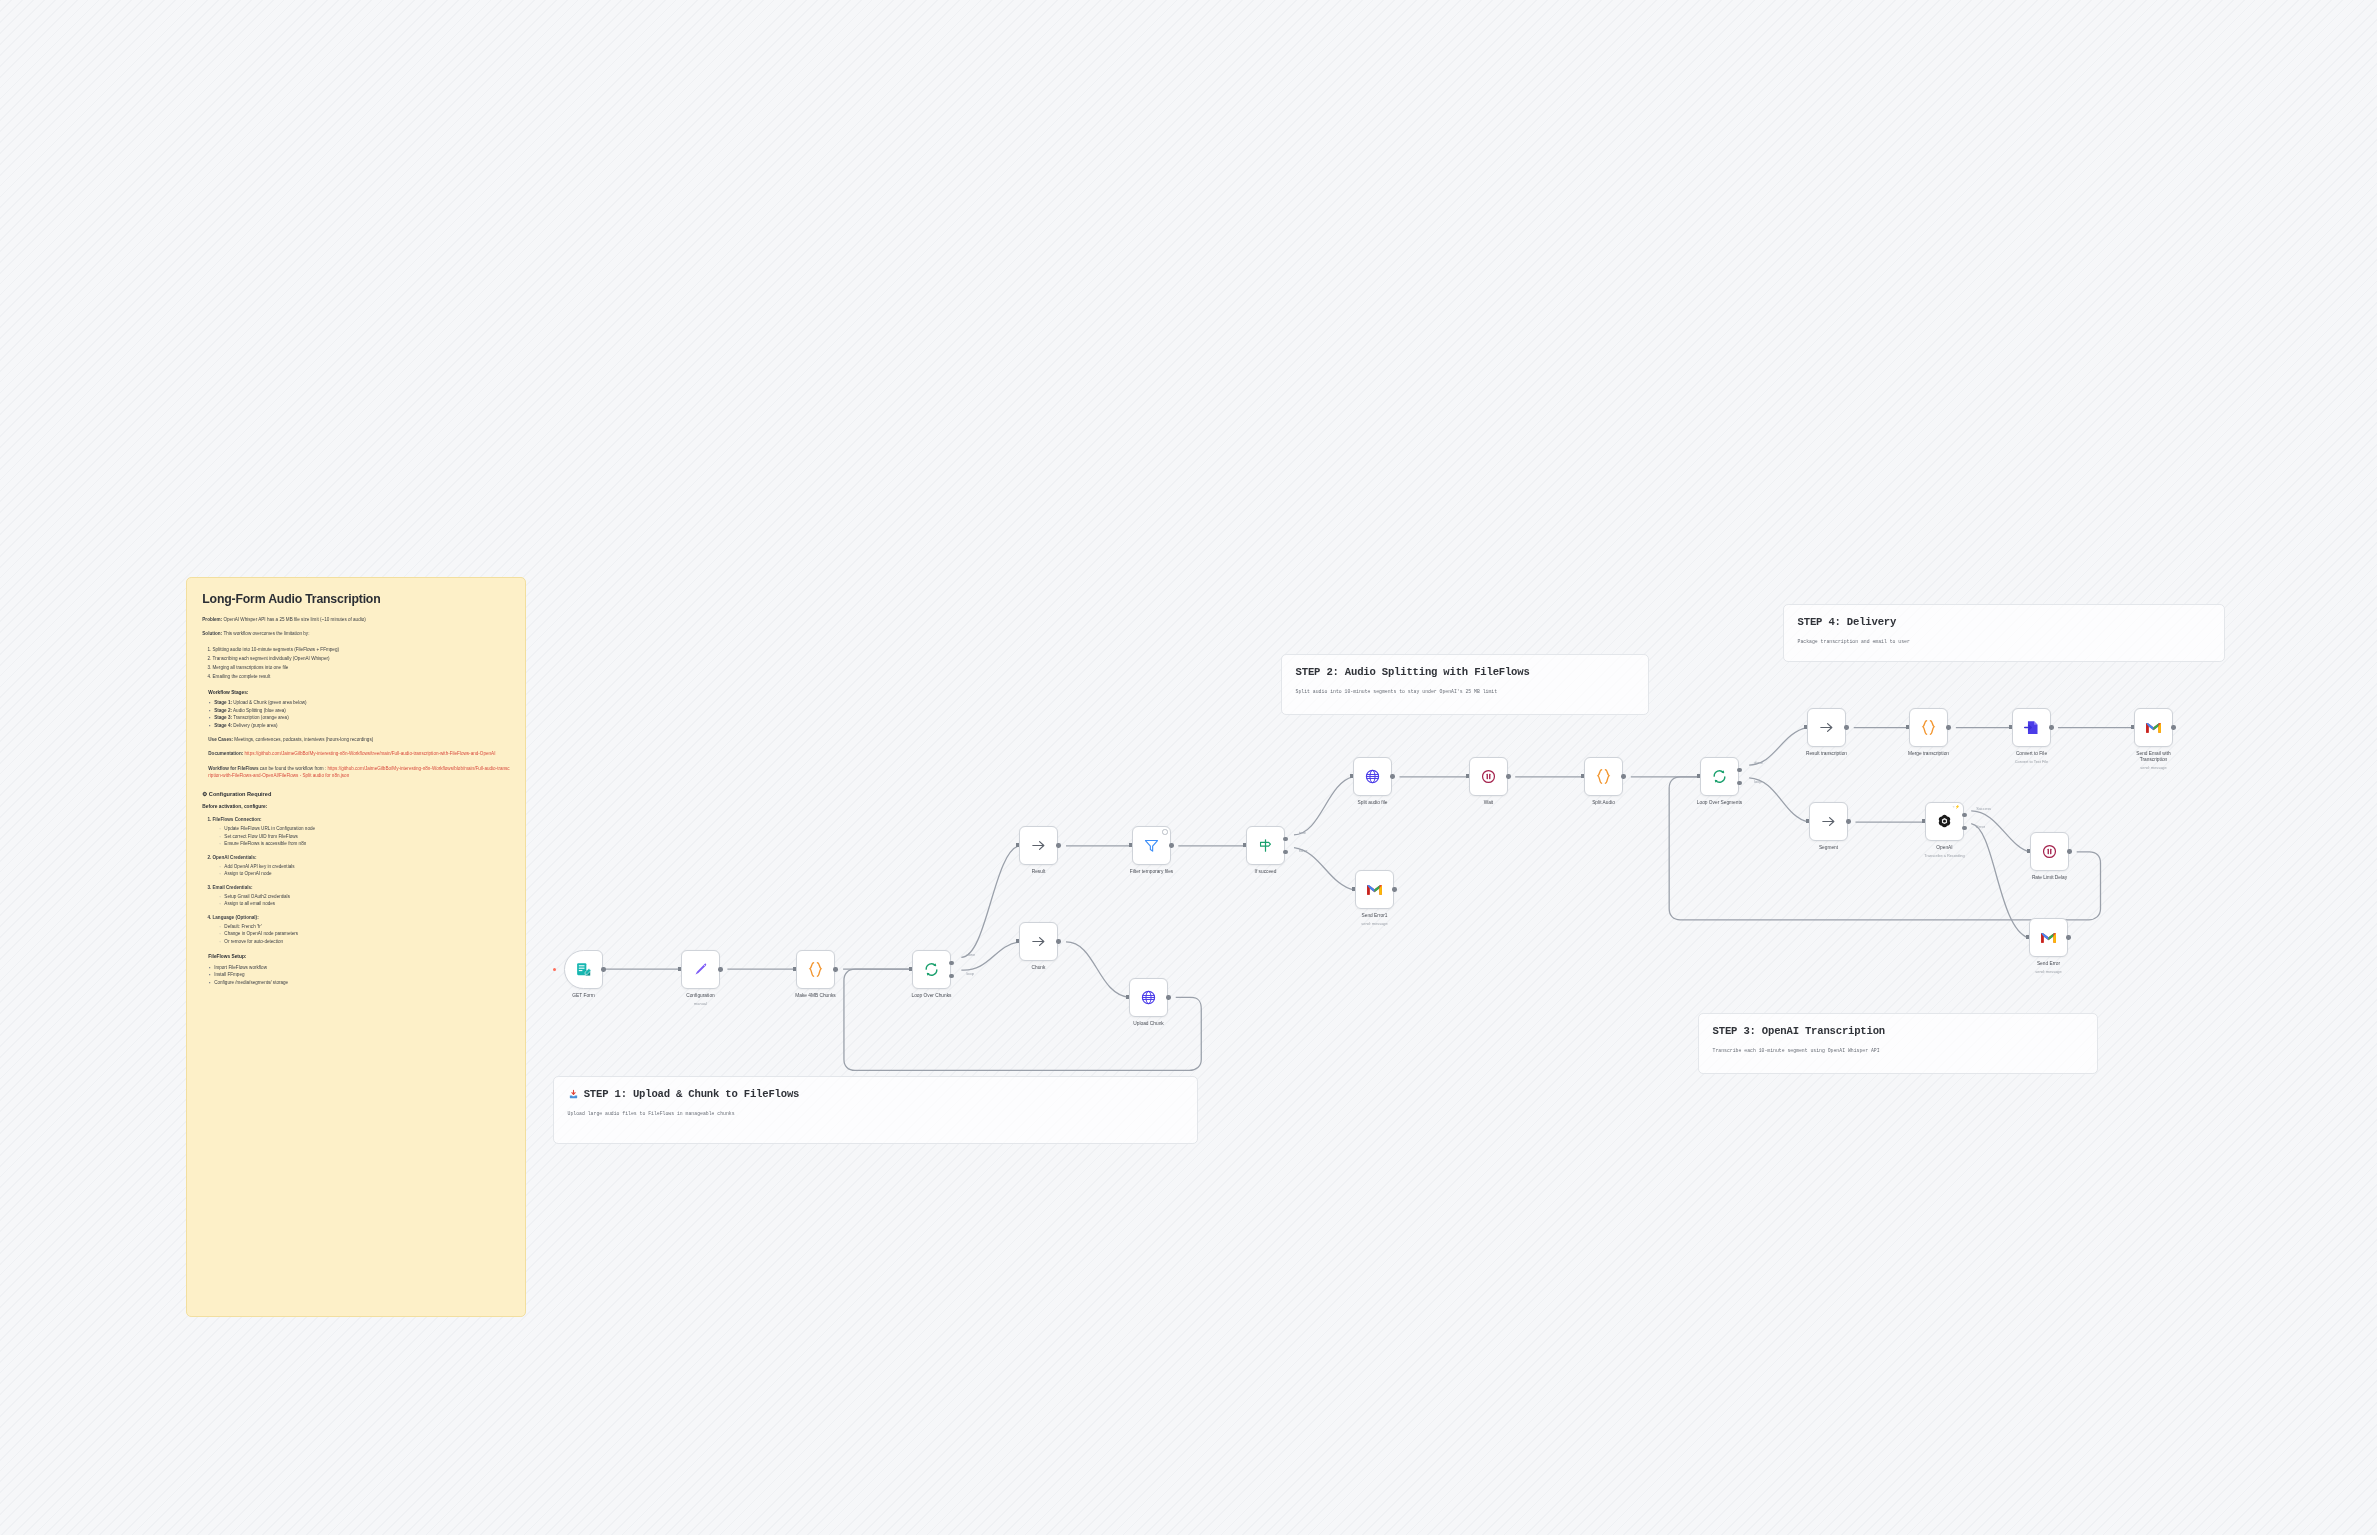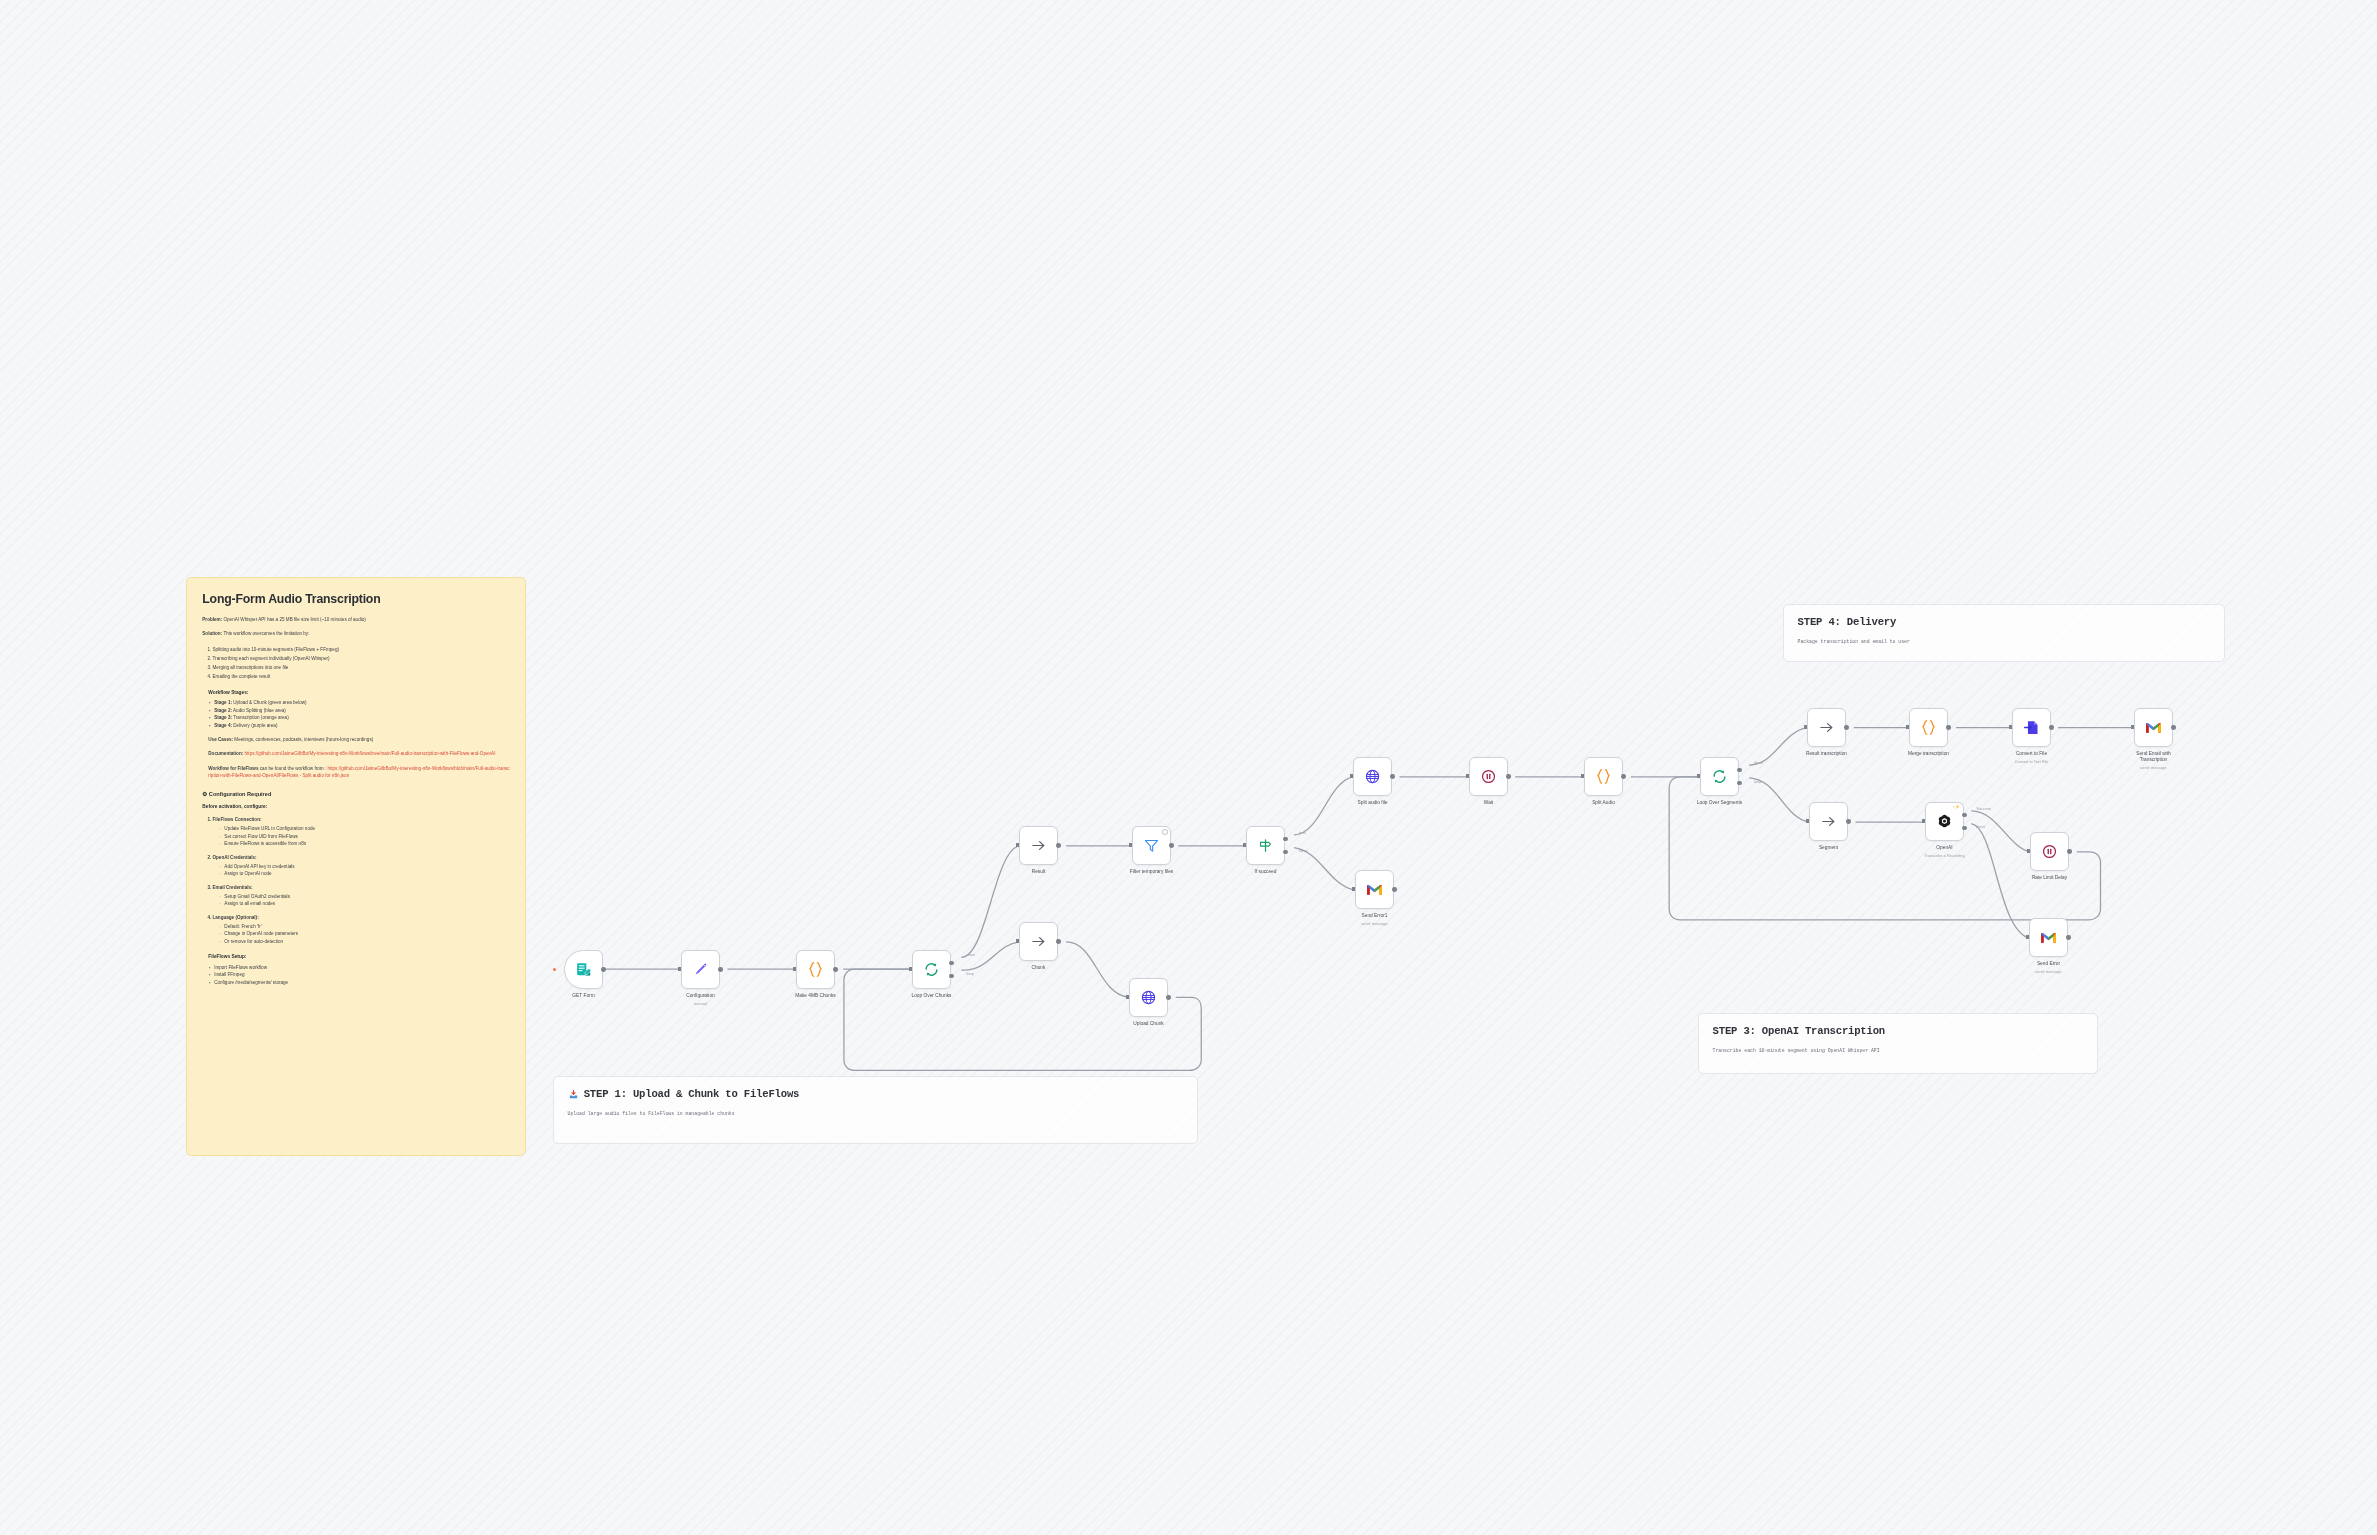--- a/index.html
+++ b/index.html
@@ -146,7 +146,7 @@
       <text class="elabel" x="2323" y="973">Error</text>
     </svg>
 
-    <div class="sticky sticky-yellow note1" style="left:186px;top:577px;width:340px;height:579px;">
+    <div class="sticky sticky-yellow note1" style="left:186px;top:577px;width:340px;height:740px;">
       <h1>Long-Form Audio Transcription</h1>
 
       <p><span class="lbl">Problem:</span><span> OpenAI Whisper API has a 25 MB file size limit (~10 minutes of audio)</span></p>

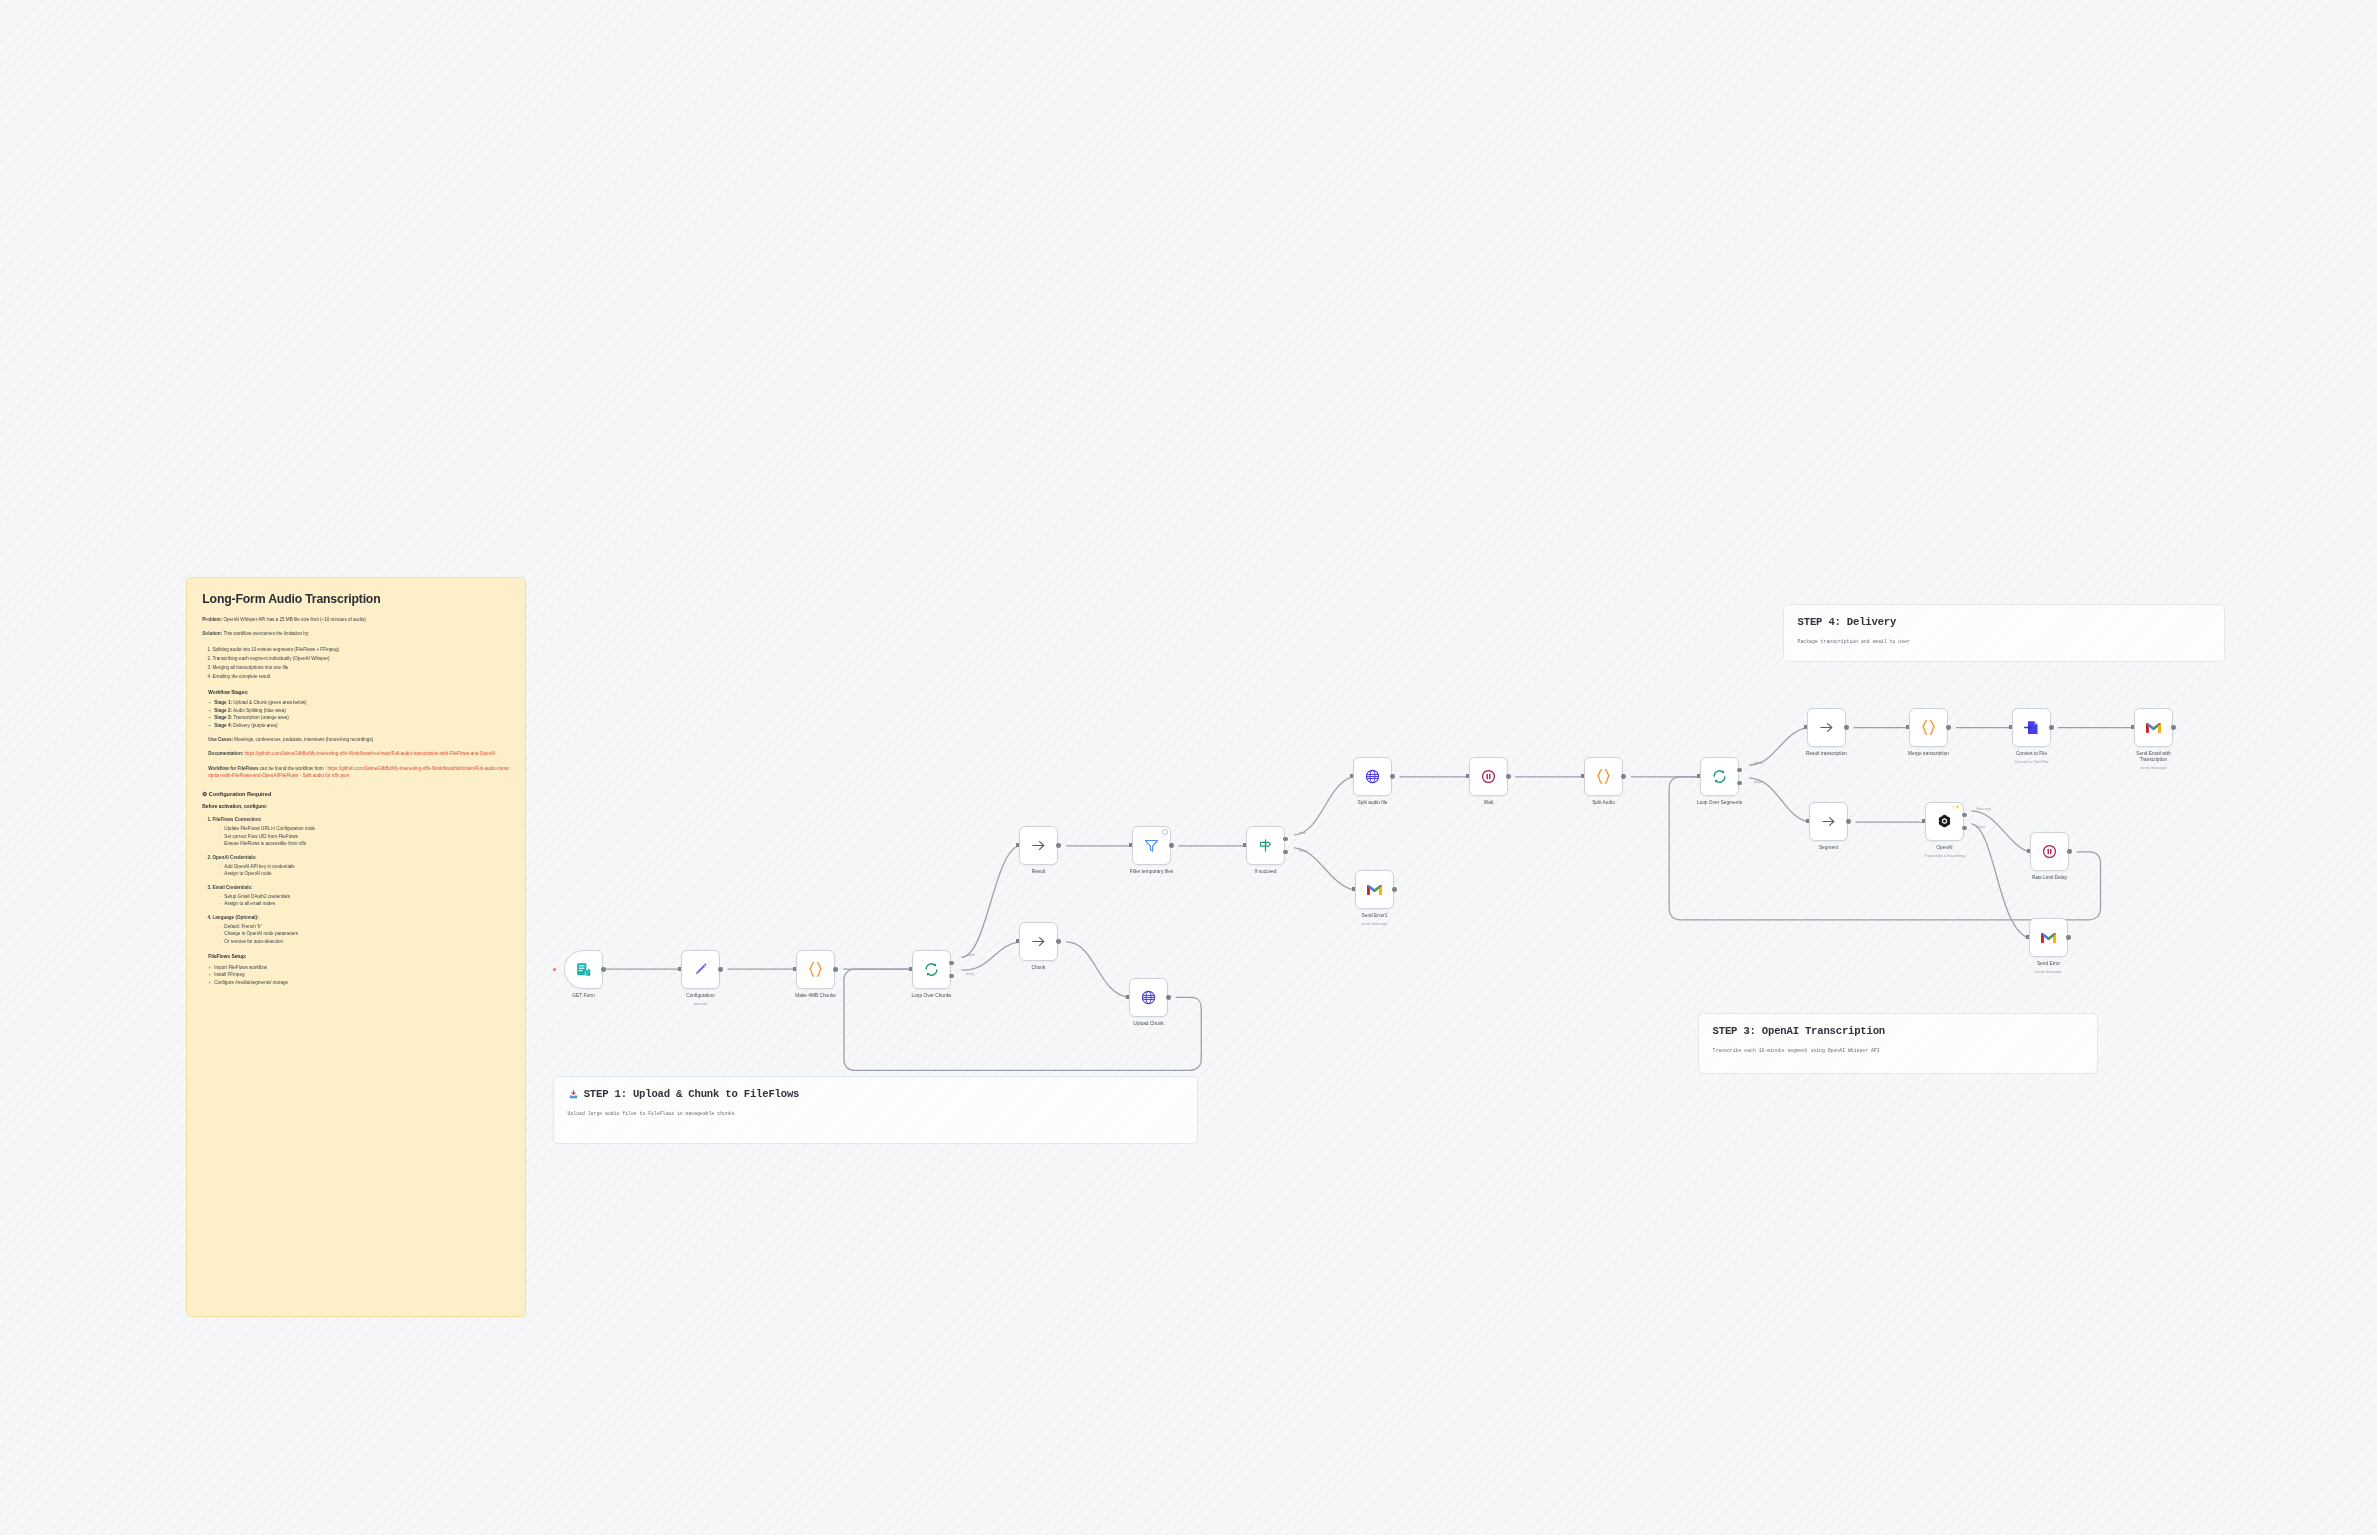--- a/index.html
+++ b/index.html
@@ -230,6 +230,10 @@
       <p class="ss">Upload large audio files to FileFlows in manageable chunks</p>
     </div>
 
+    <div class="sticky sticky-plain stepnote" style="left:1281px;top:654px;width:368px;height:61px;">
+      <div class="st">STEP 2: Audio Splitting with FileFlows</div>
+      <p class="ss">Split audio into 10-minute segments to stay under OpenAI's 25 MB limit</p>
+    </div>
 
     <div class="sticky sticky-plain stepnote" style="left:1698px;top:1013px;width:400px;height:61px;">
       <div class="st">STEP 3: OpenAI Transcription</div>

